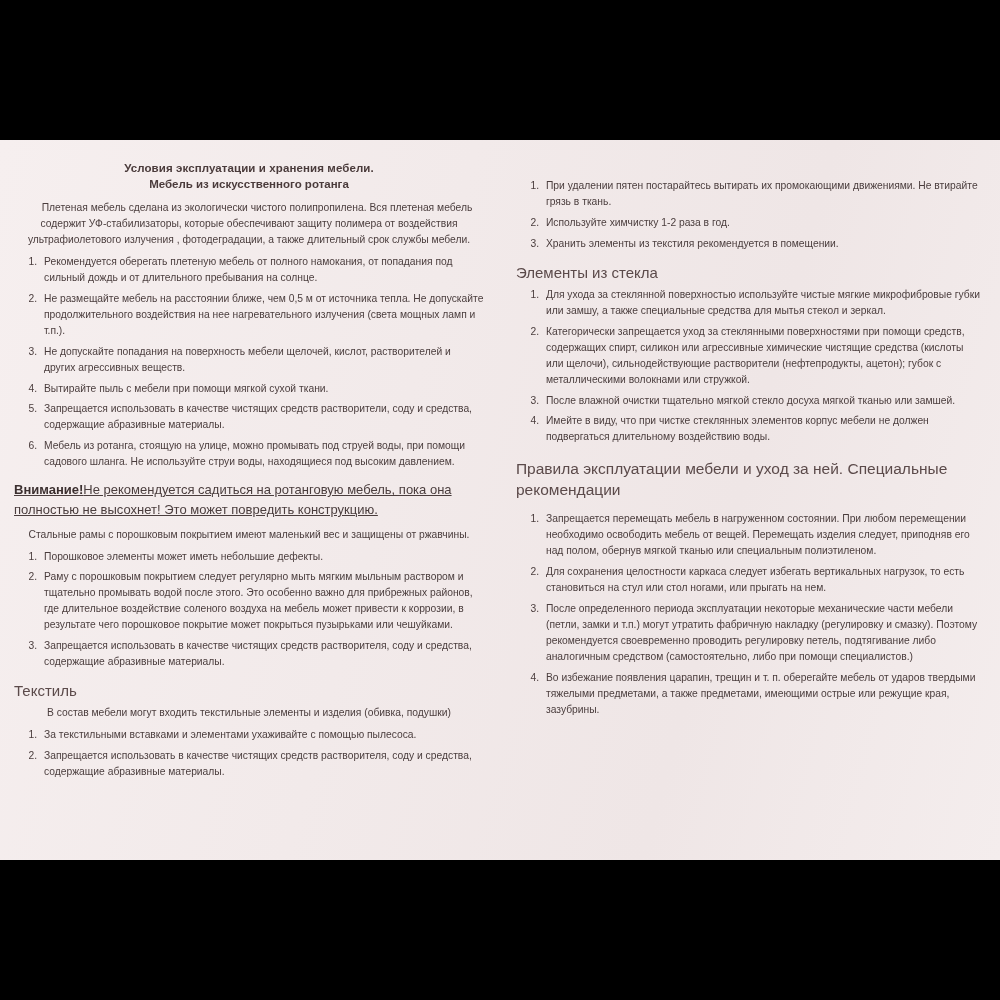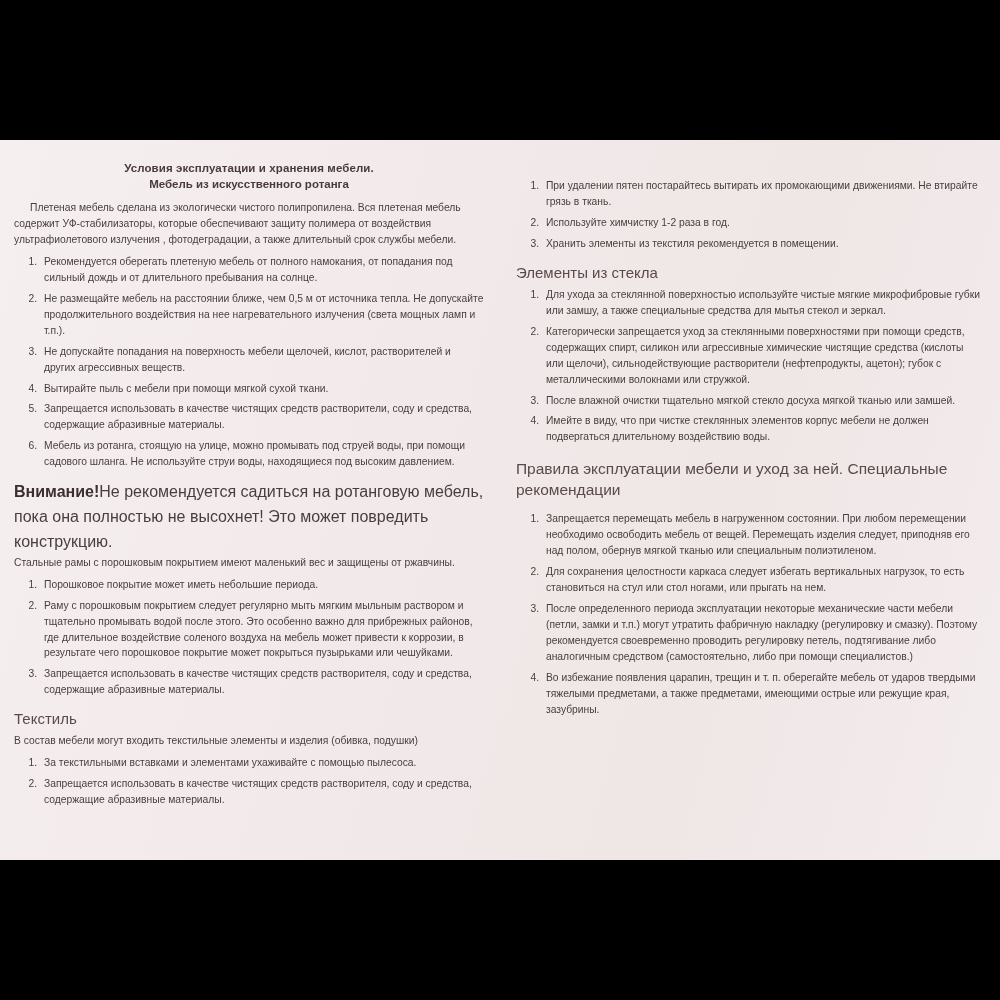--- a/index.html
+++ b/index.html
@@ -70,7 +70,7 @@
     line-height: 1.55;
     margin: 0 0 6px 0;
     color: #4a3d3d;
-    text-align: left;
+    text-align: center;
   }
   p.para.indent { text-indent: 16px; }
   ol.list {

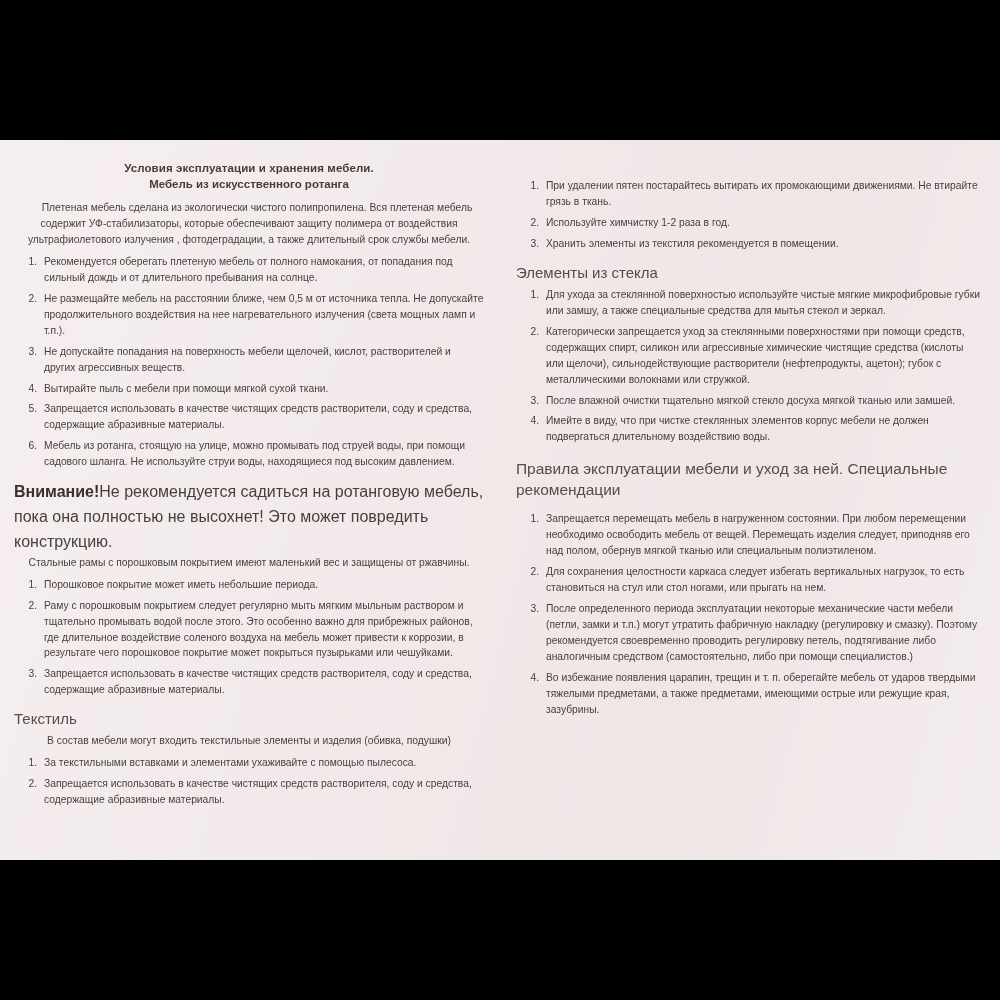--- a/index.html
+++ b/index.html
@@ -85,10 +85,11 @@
     padding-left: 4px;
   }
   .attention-block {
-    font-size: 16px;
+    font-size: 13px;
     line-height: 1.55;
     color: #4a3d3d;
-    margin: 10px 0 0 0;
+    margin: 10px 0 6px 0;
+    text-decoration: underline;
   }
   .attention-word {
     font-weight: bold;

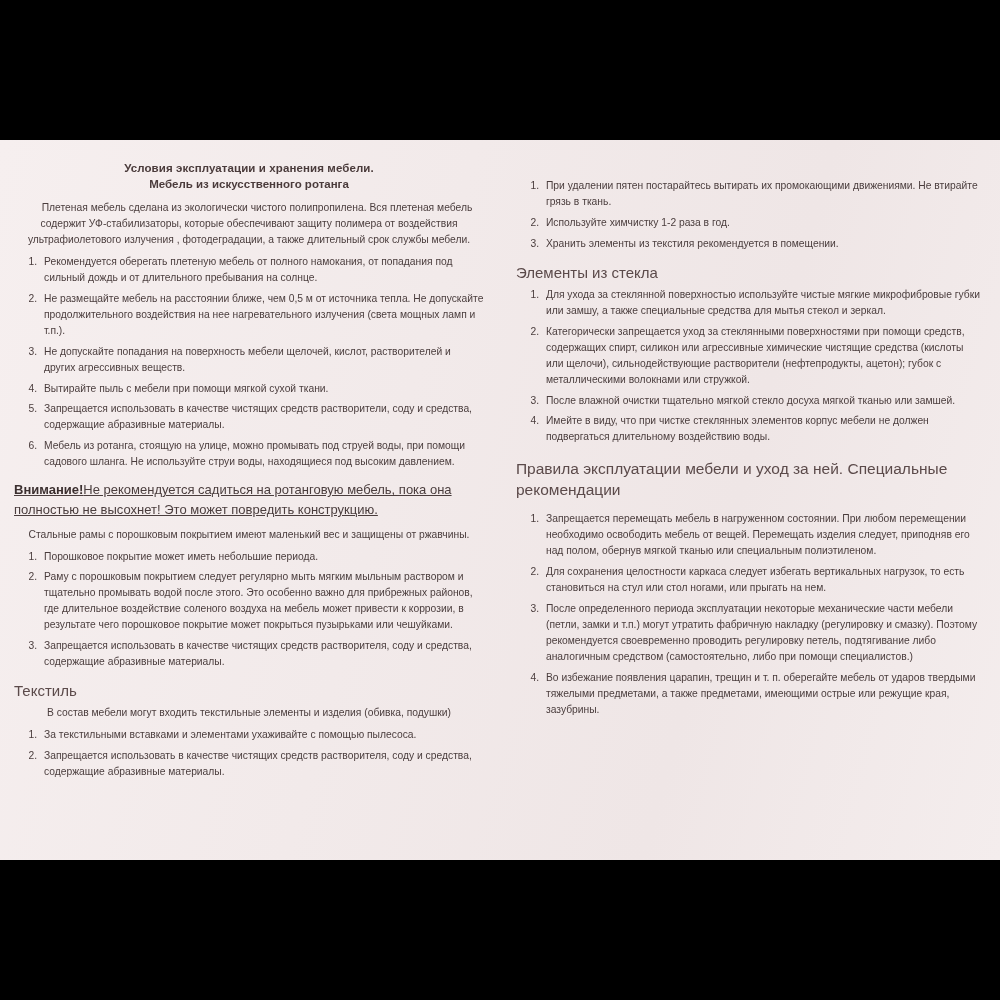--- a/index.html
+++ b/index.html
@@ -124,7 +124,7 @@
 
       <p class="para">Стальные рамы с порошковым покрытием имеют маленький вес и защищены от ржавчины.</p>
       <ol class="list">
-        <li>Порошковое покрытие может иметь небольшие периода.</li>
+        <li>Порошковое элементы может иметь небольшие дефекты.</li>
         <li>Раму с порошковым покрытием следует регулярно мыть мягким мыльным раствором и тщательно промывать водой после этого. Это особенно важно для прибрежных районов, где длительное воздействие соленого воздуха на мебель может привести к коррозии, в результате чего порошковое покрытие может покрыться пузырьками или чешуйками.</li>
         <li>Запрещается использовать в качестве чистящих средств растворителя, соду и средства, содержащие абразивные материалы.</li>
       </ol>

